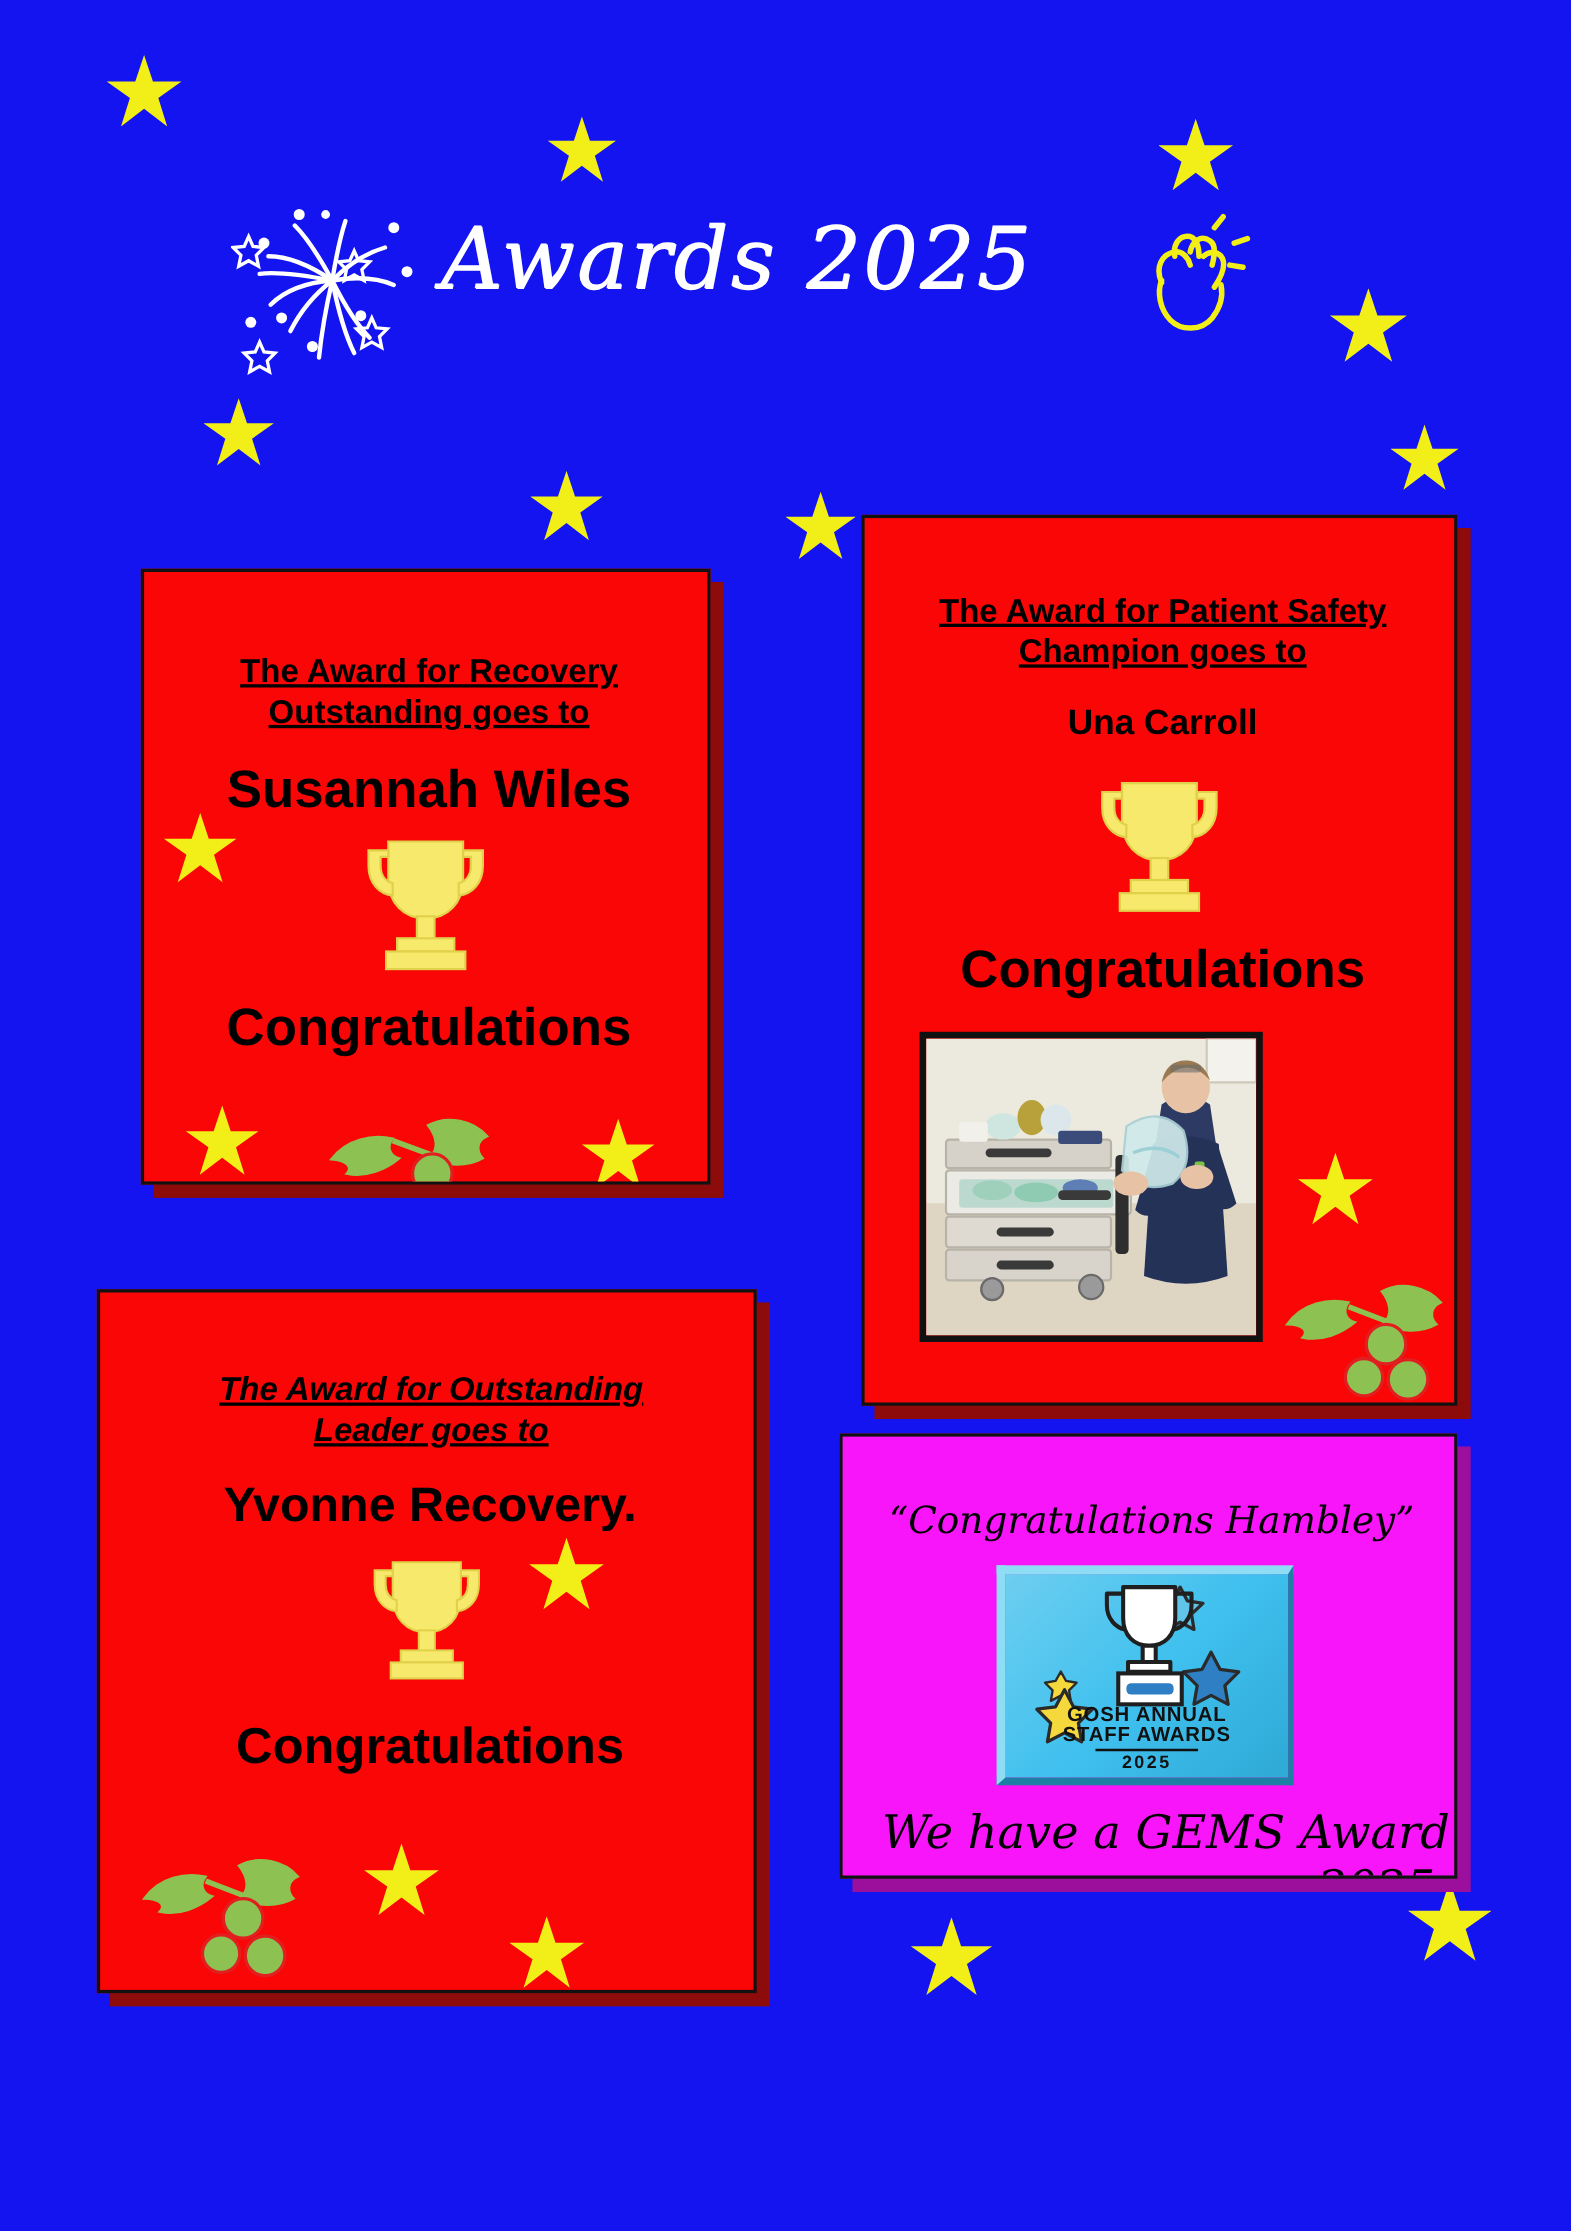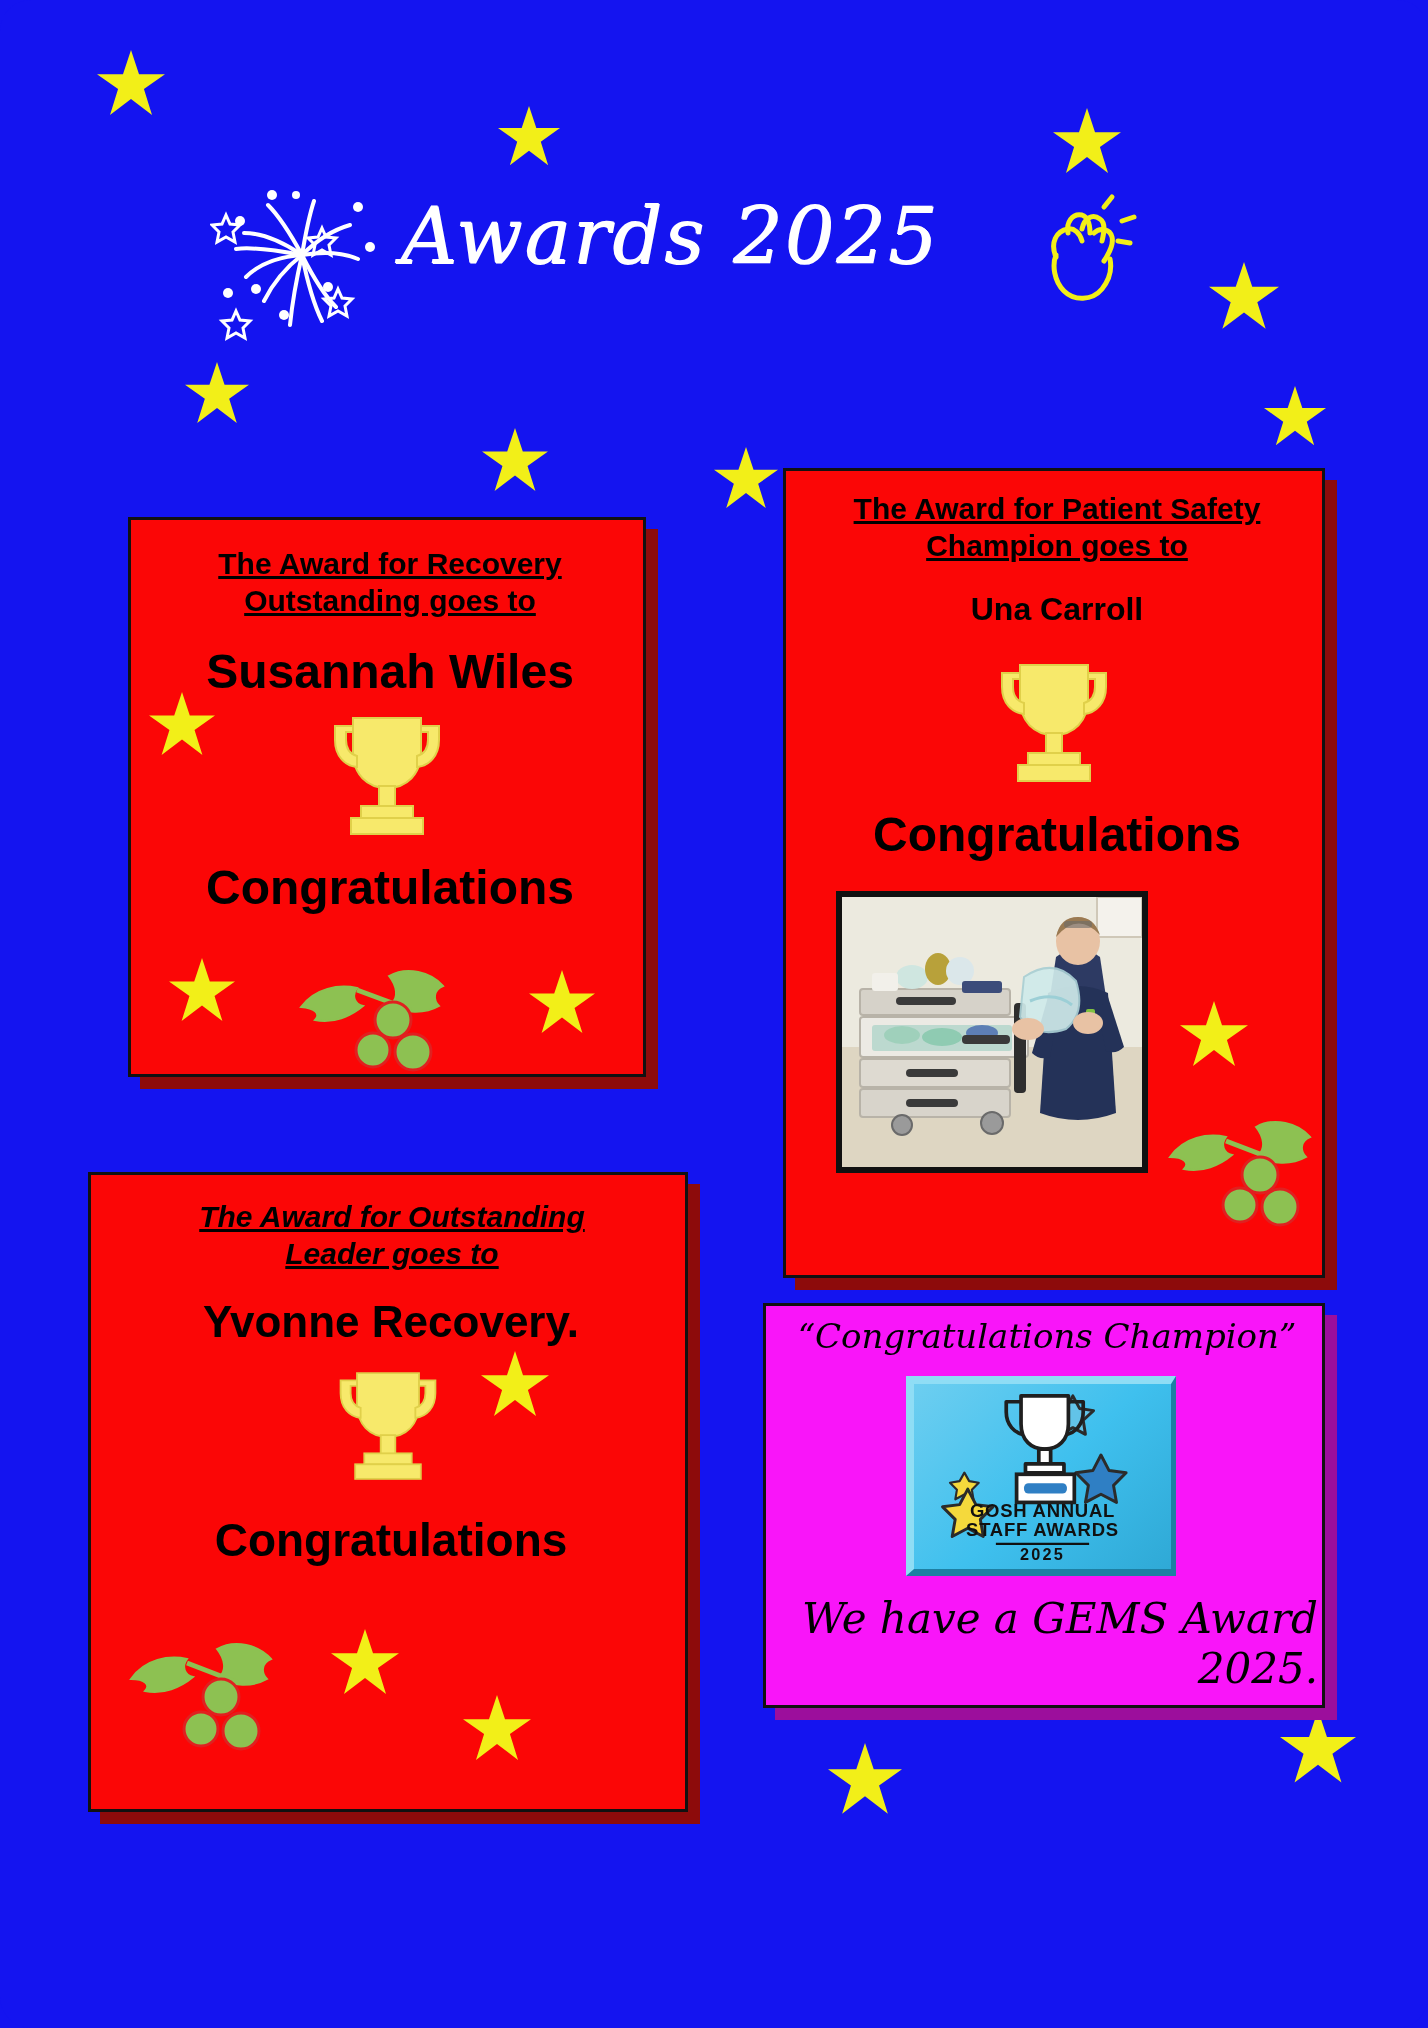--- a/index.html
+++ b/index.html
@@ -85,6 +85,7 @@
     position: relative;
     width: 100%;
     height: 100%;
+    margin-top: 47px;
   }
   .card-head {
     font-weight: bold;

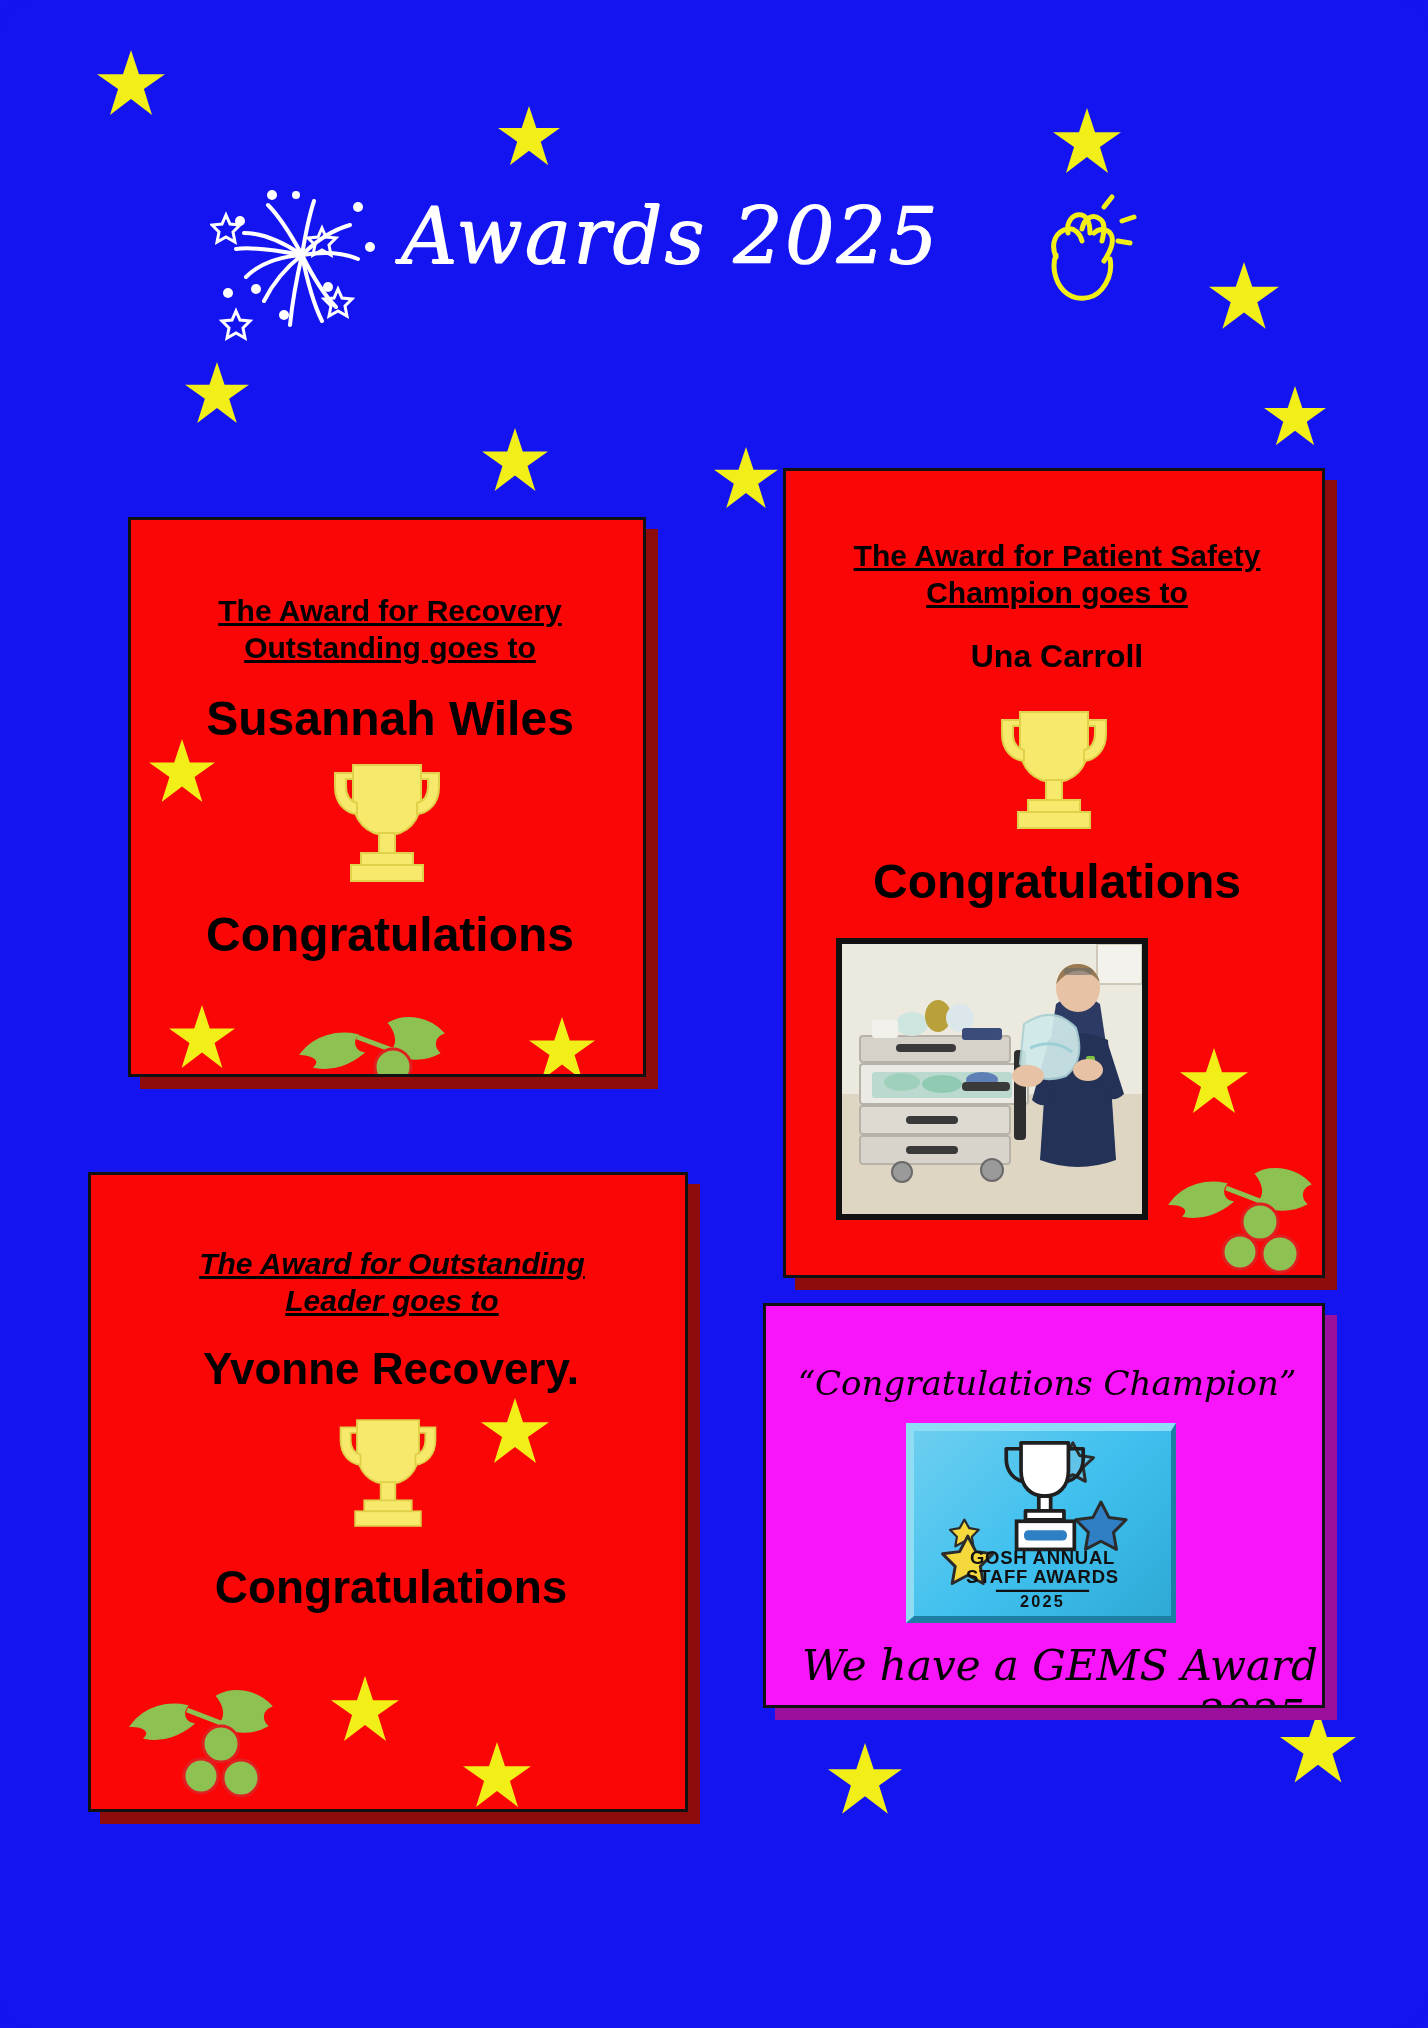--- a/index.html
+++ b/index.html
@@ -403,7 +403,7 @@
 
   <div class="card pink" id="card-gems">
     <div class="card-inner">
-      <div class="gems-quote">“Congratulations Champion”</div>
+      <div class="gems-quote">“Congratulations Hambley”</div>
 
       <div class="gems-logo">
         <svg viewBox="0 0 270 250" style="display:block;width:100%;height:100%">

